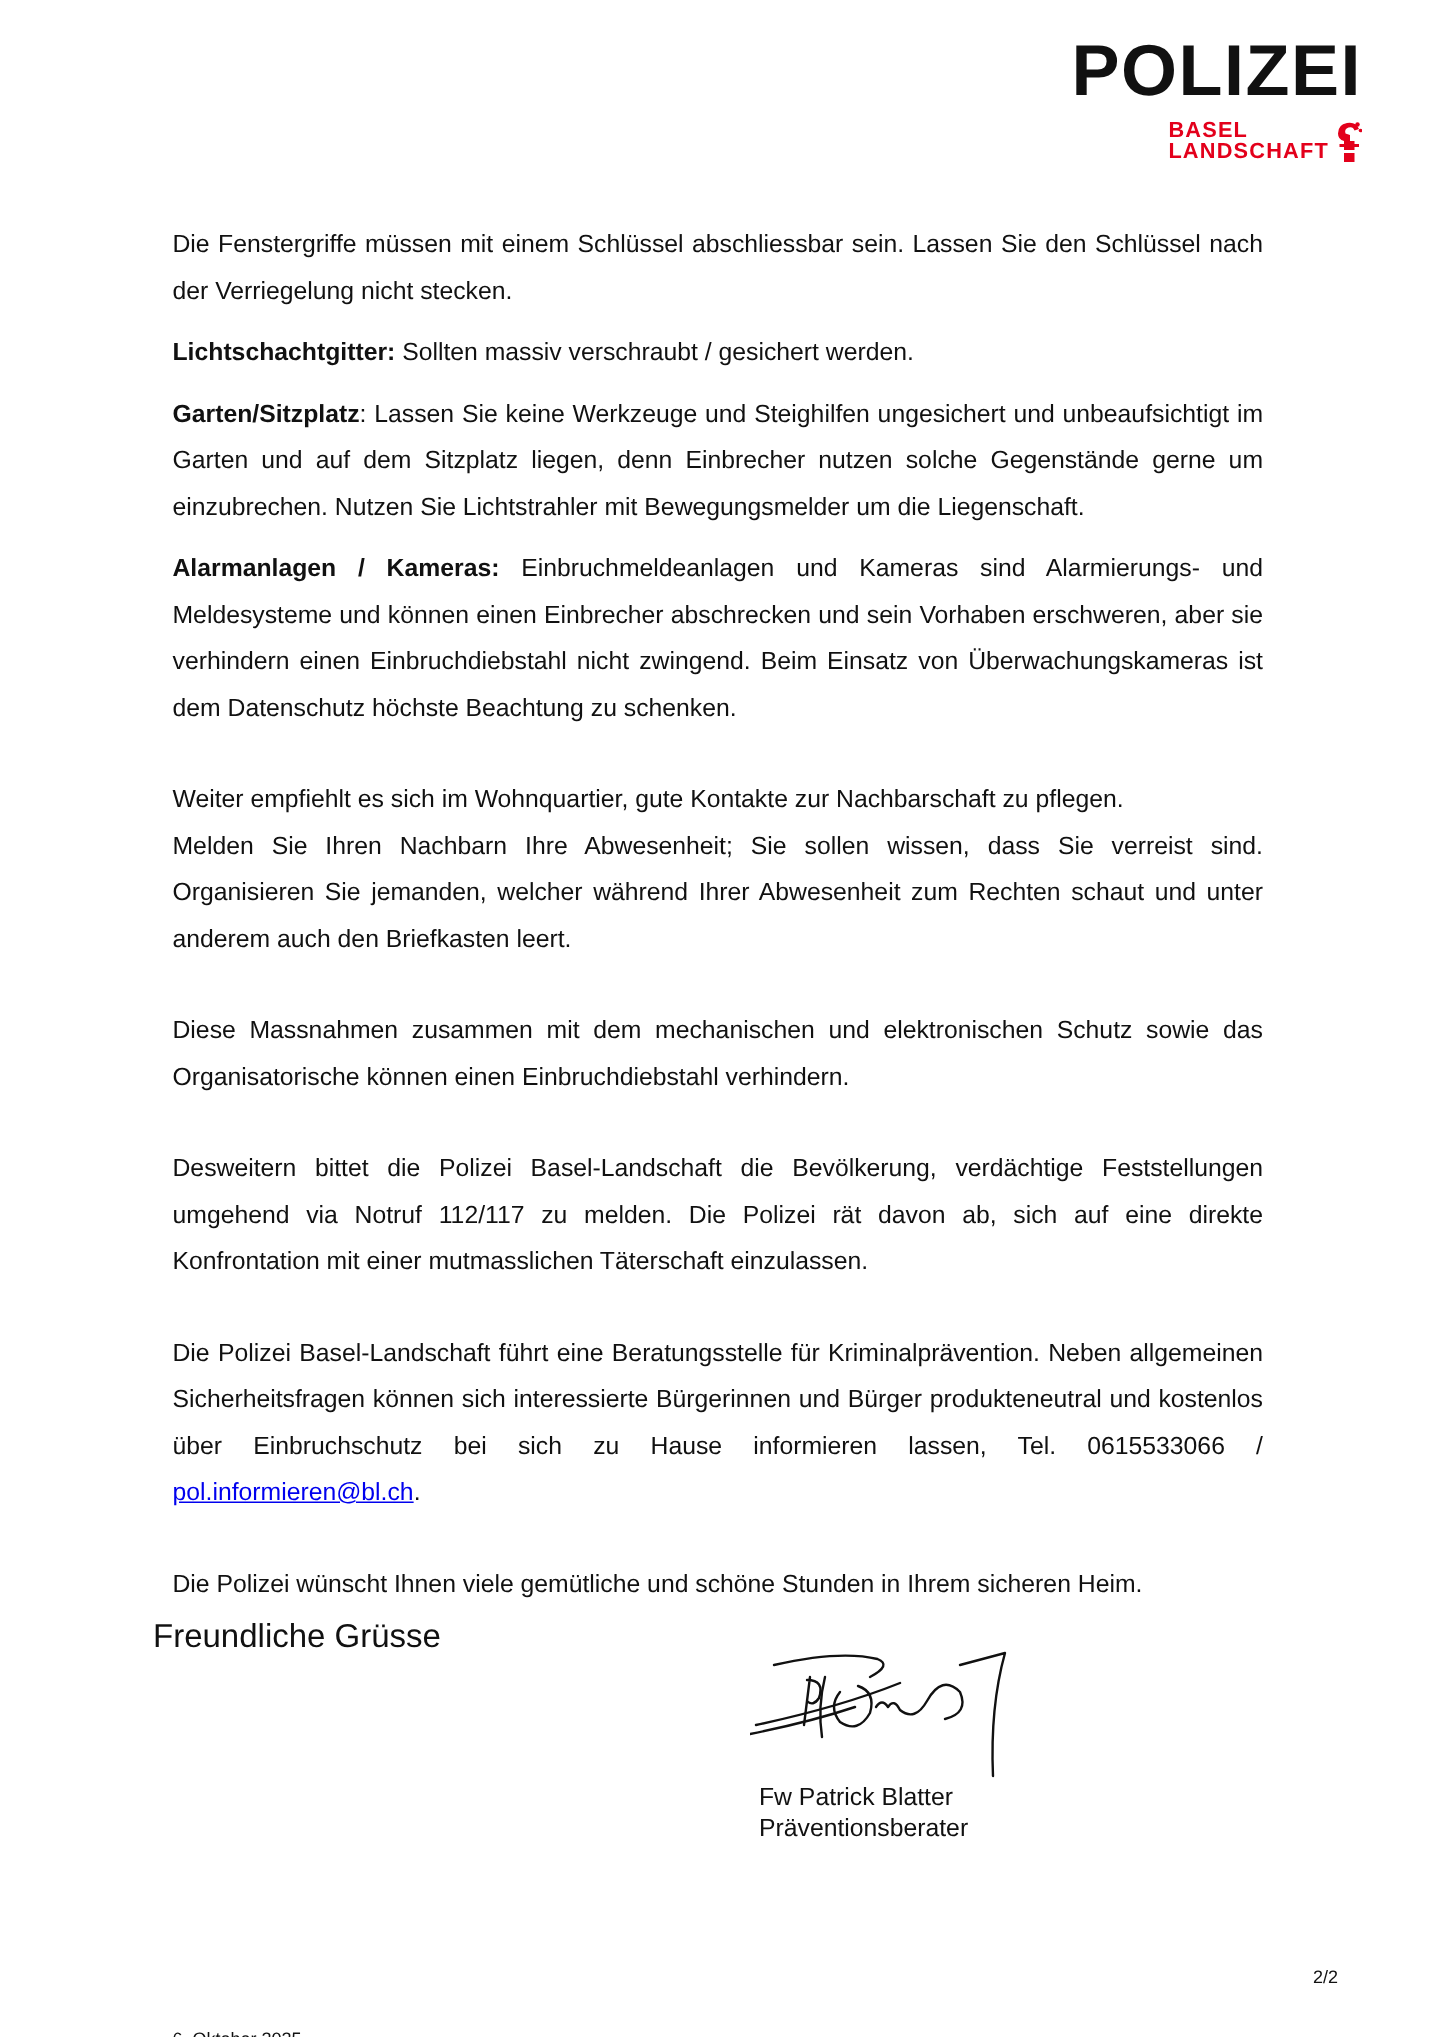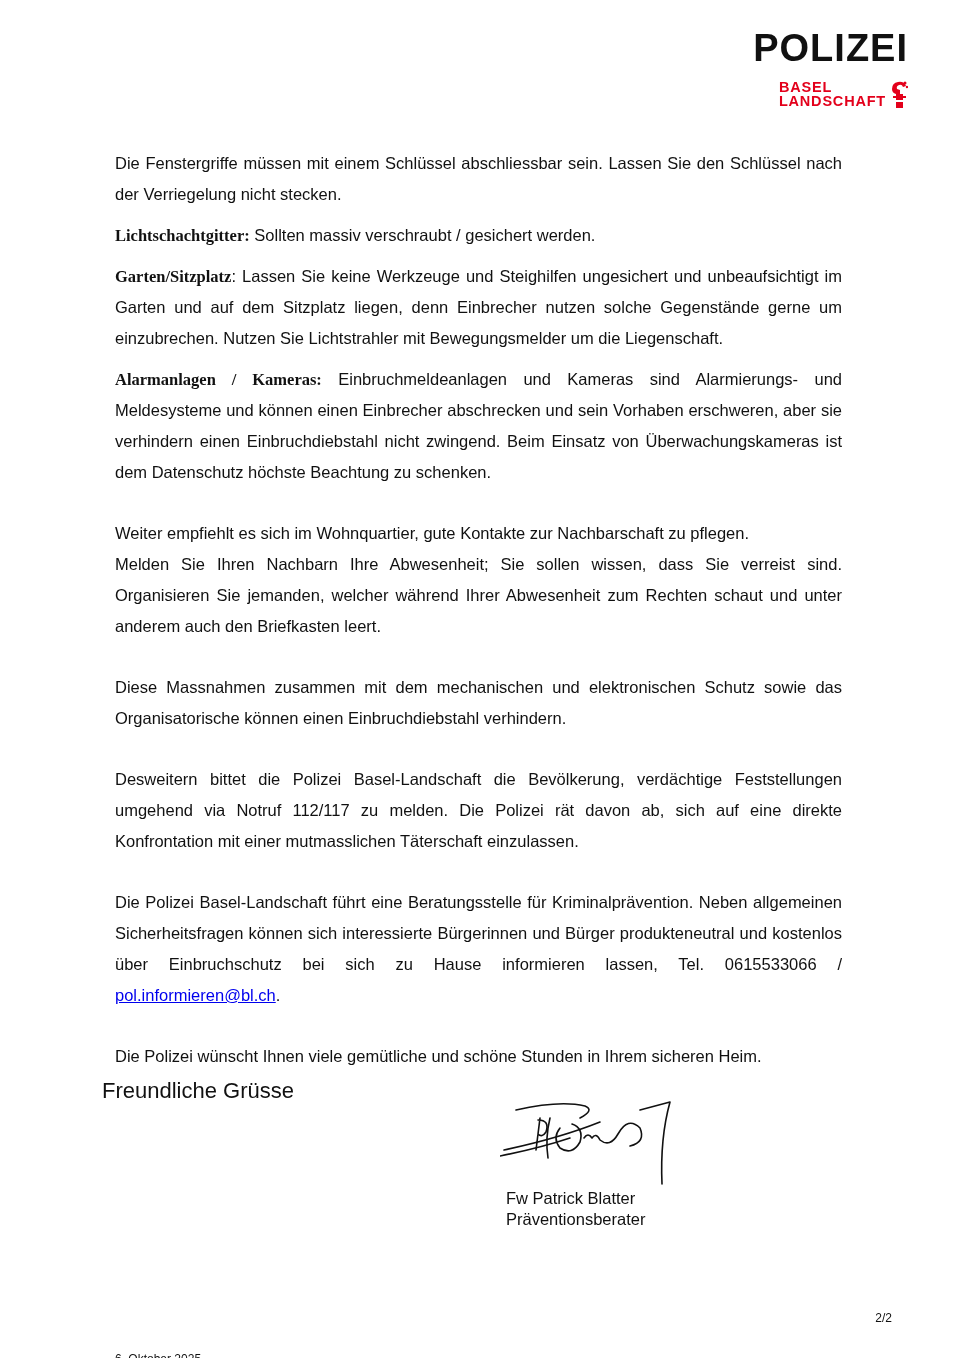--- a/index.html
+++ b/index.html
@@ -6,7 +6,7 @@
     body { width: 960px; height: 1358px; position: relative; overflow: hidden;
            font-family: "Liberation Sans", sans-serif; color: #111; }
     .logo { position: absolute; right: 52px; top: 28px; text-align: right; }
-    .logo-main { font-family: "Liberation Sans", sans-serif; font-weight: 700; font-size: 38px;
+    .logo-main { font-family: "Liberation Sans", sans-serif; font-weight: 700; font-size: 48px;
                  letter-spacing: 1px; color: #111; line-height: 40px; display: block; }
     .logo-sub { position: absolute; right: 22px; top: 52px; text-align: left;
                 color: #e3001b; font-weight: 700; font-size: 14.5px; line-height: 14px; letter-spacing: 0.8px; }

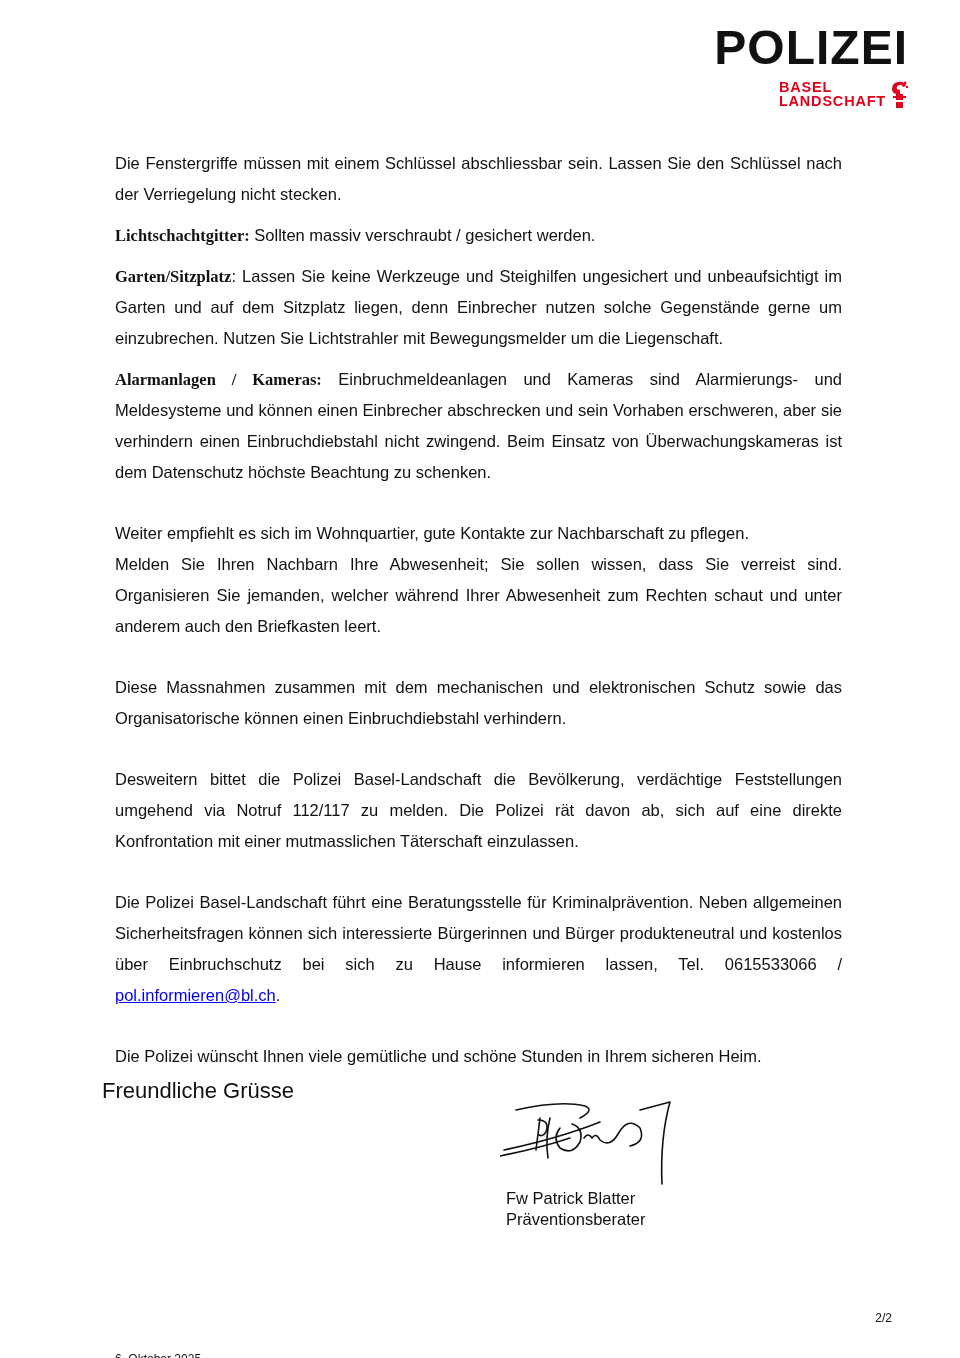--- a/index.html
+++ b/index.html
@@ -17,7 +17,7 @@
                font-size: 16.5px; line-height: 31px; }
     .para { margin: 0 4px 10px 0; text-align: justify; }
     .para.gap { margin-top: 30px; }
-    .lbl { font-weight: 700; font-family: Liberation Serif, serif; }
+    .lbl { font-weight: 700; }
     a.mail { color: #0000ee; text-decoration: underline; }
 
     .greeting { position: absolute; left: 102px; top: 1078px; font-size: 22px; }

